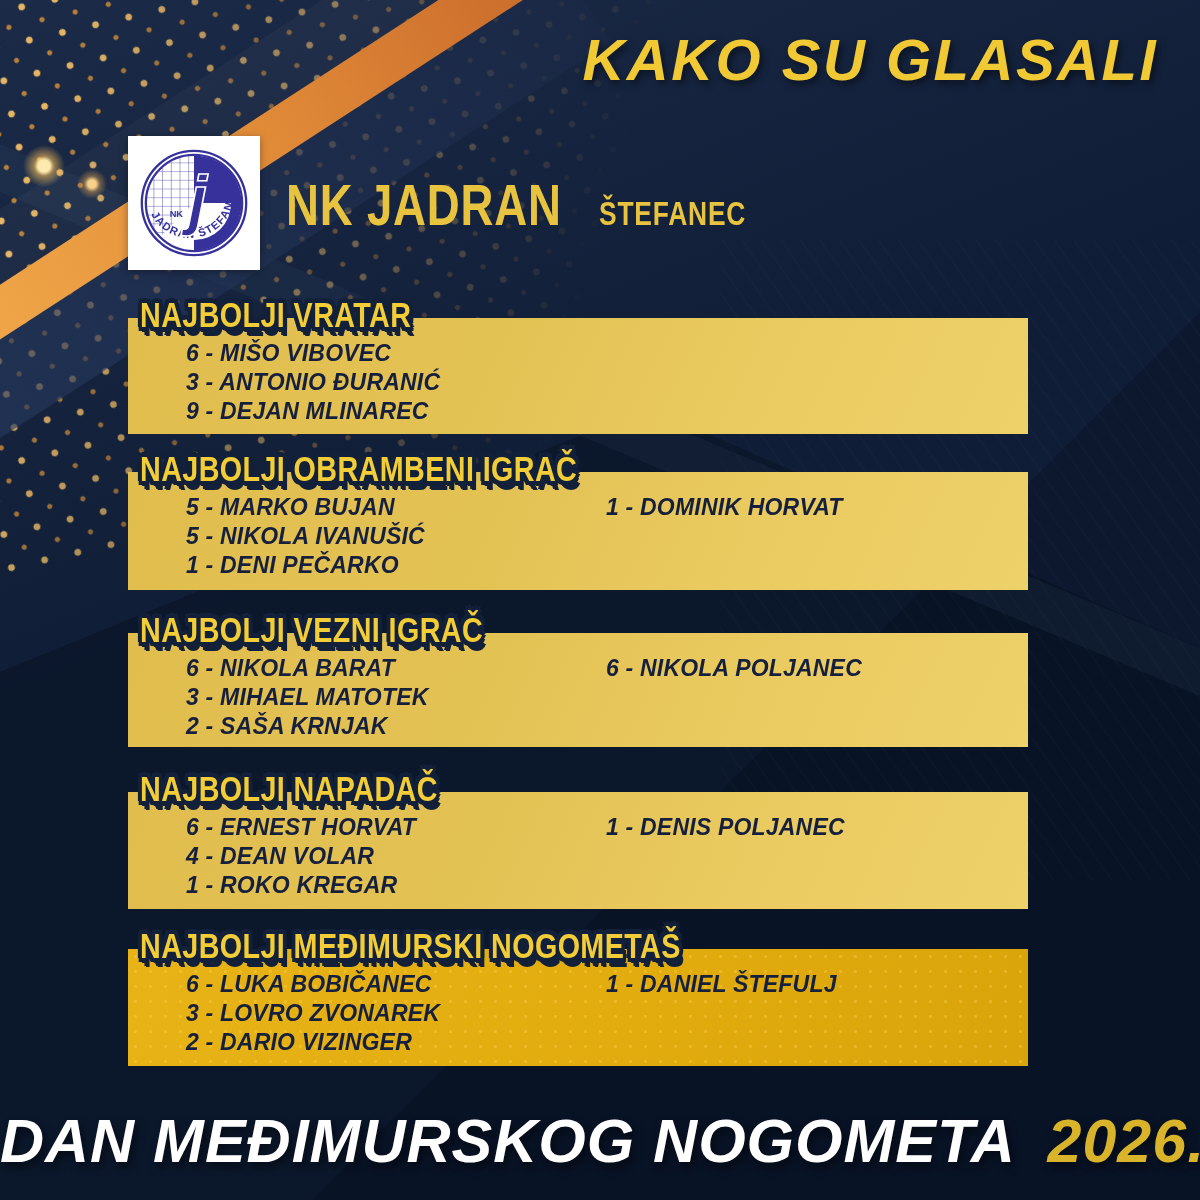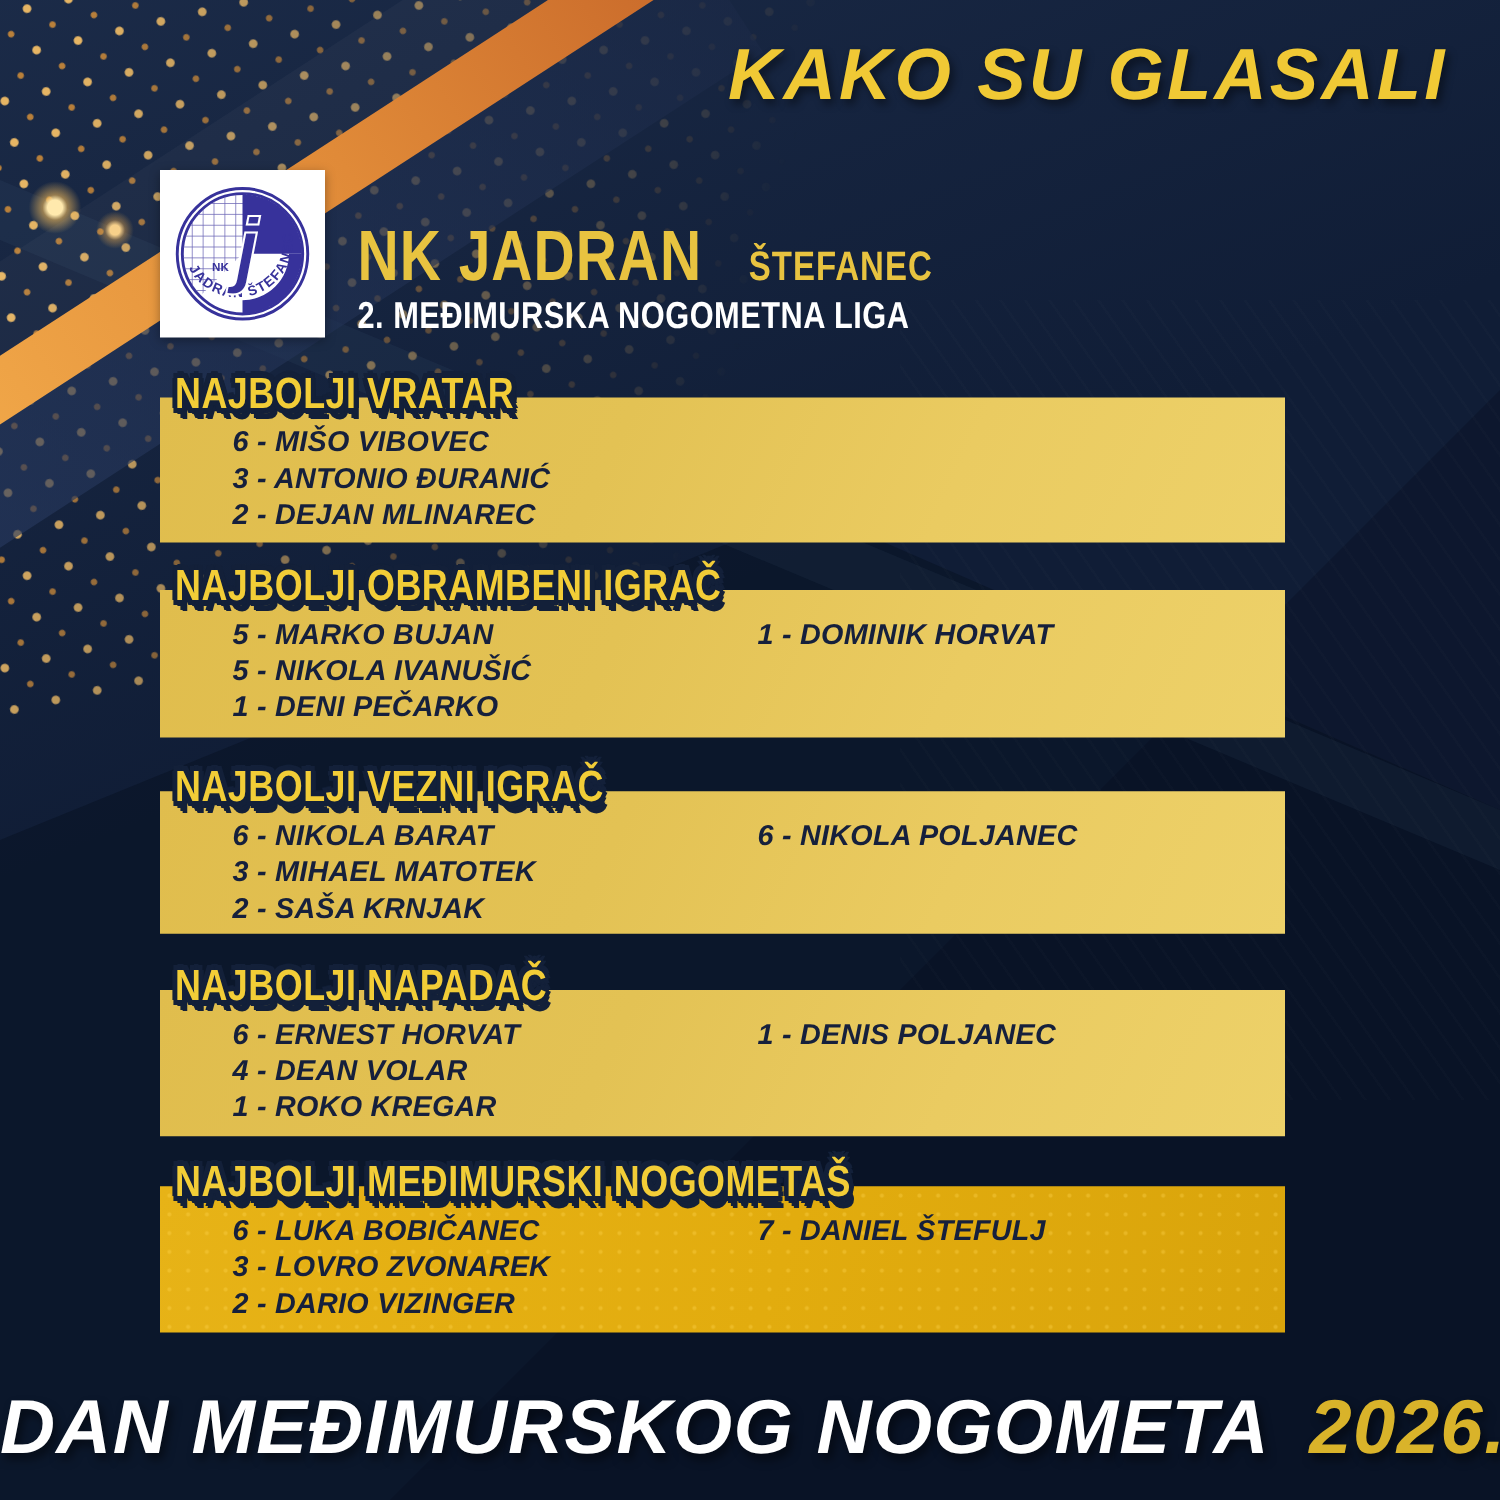--- a/index.html
+++ b/index.html
@@ -137,9 +137,6 @@
     <span class="club-name">NK JADRAN</span>
     <span class="club-place">ŠTEFANEC</span>
   </div>
-  <div class="club-league">
-    <span class="cond">2. MEĐIMURSKA NOGOMETNA LIGA</span>
-  </div>
 
   <div id="sections">
       <div class="award-box" style="top: 318px; height: 116px;"></div>

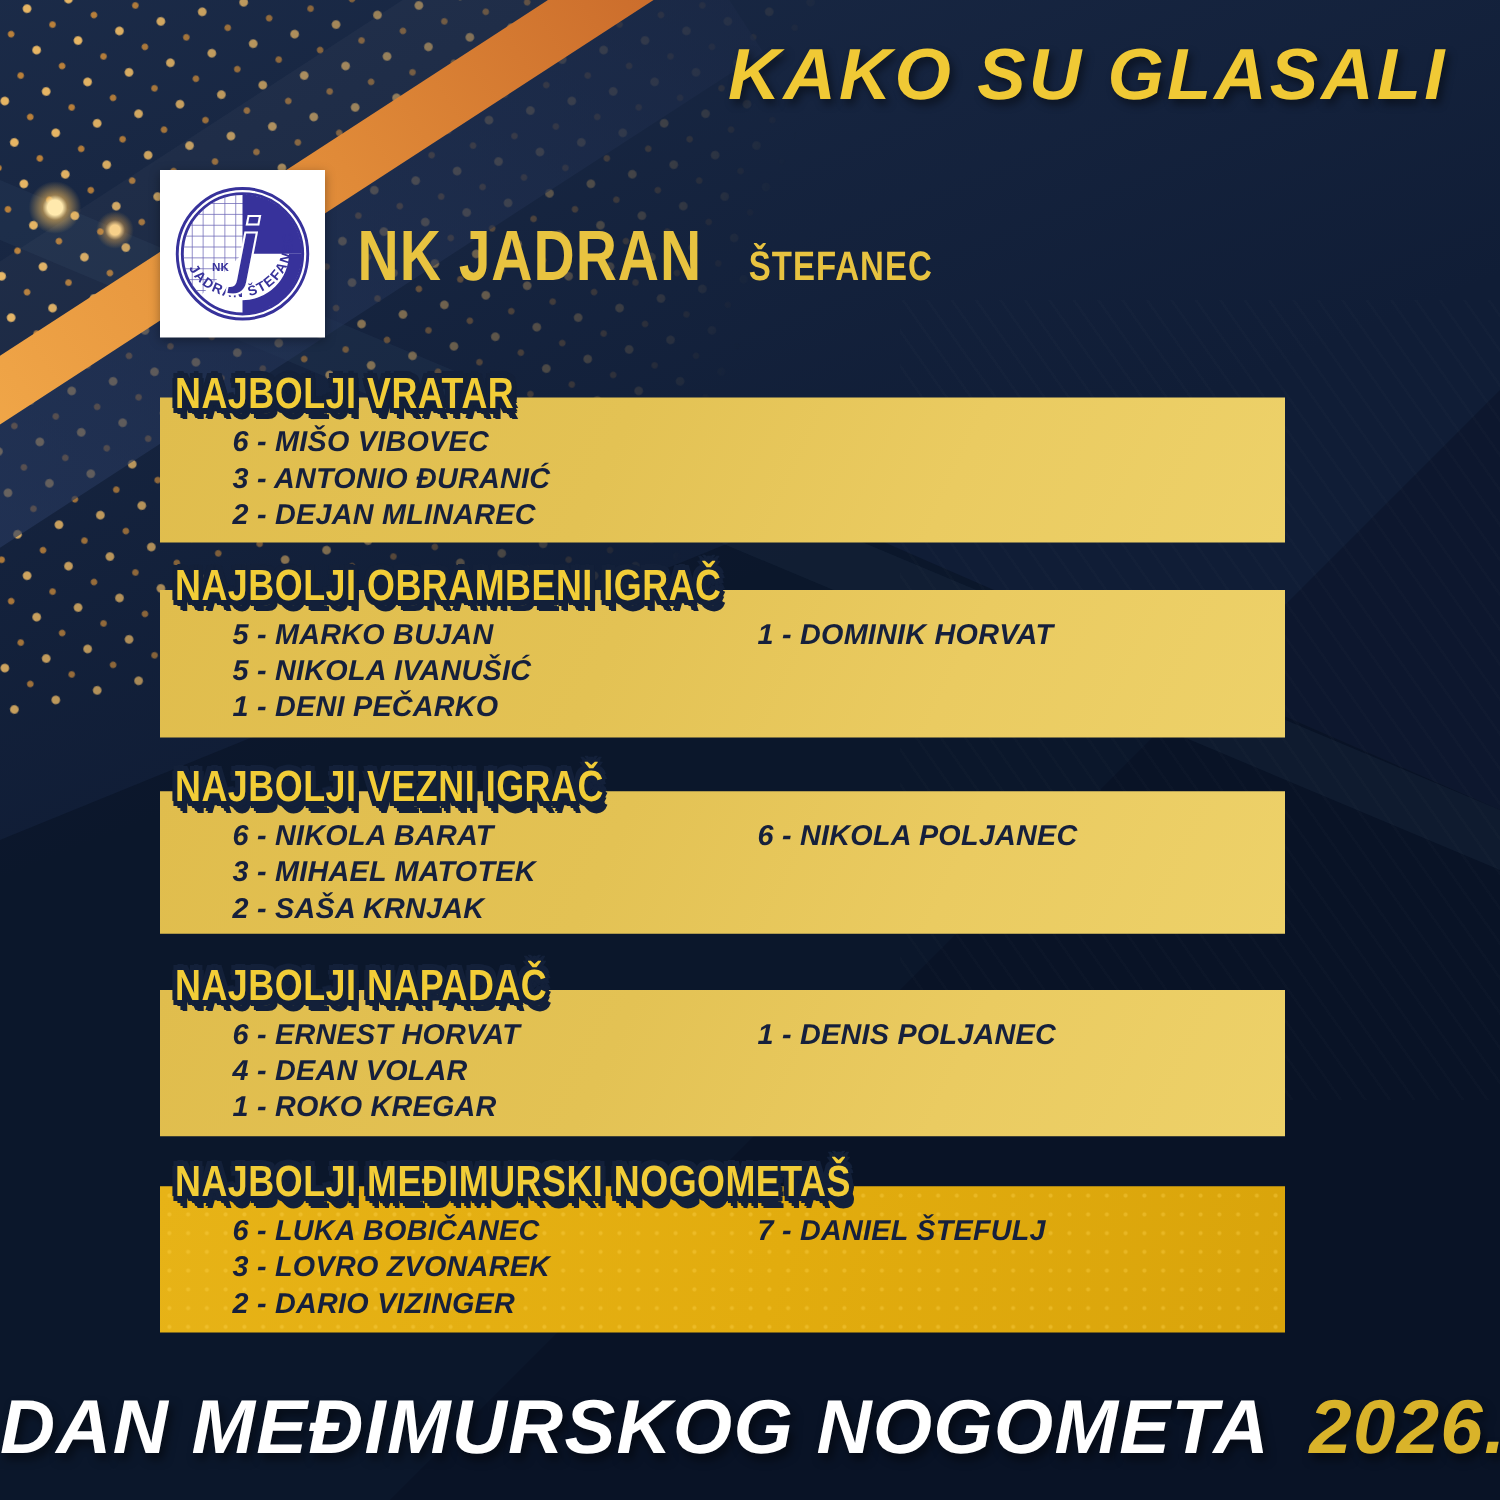--- a/index.html
+++ b/index.html
@@ -143,7 +143,7 @@
       <div class="award-label" style="top: 295px;"><span class="cond">NAJBOLJI VRATAR</span></div>
       <div class="entry" style="left: 186px; top: 340px;">6 - MIŠO VIBOVEC</div>
       <div class="entry" style="left: 186px; top: 369px;">3 - ANTONIO ĐURANIĆ</div>
-      <div class="entry" style="left: 186px; top: 398px;">2 - DEJAN MLINAREC</div>
+      <div class="entry" style="left: 186px; top: 398px;">9 - DEJAN MLINAREC</div>
       <div class="award-box" style="top: 472px; height: 118px;"></div>
       <div class="award-label" style="top: 449px;"><span class="cond">NAJBOLJI OBRAMBENI IGRAČ</span></div>
       <div class="entry" style="left: 186px; top: 494px;">5 - MARKO BUJAN</div>

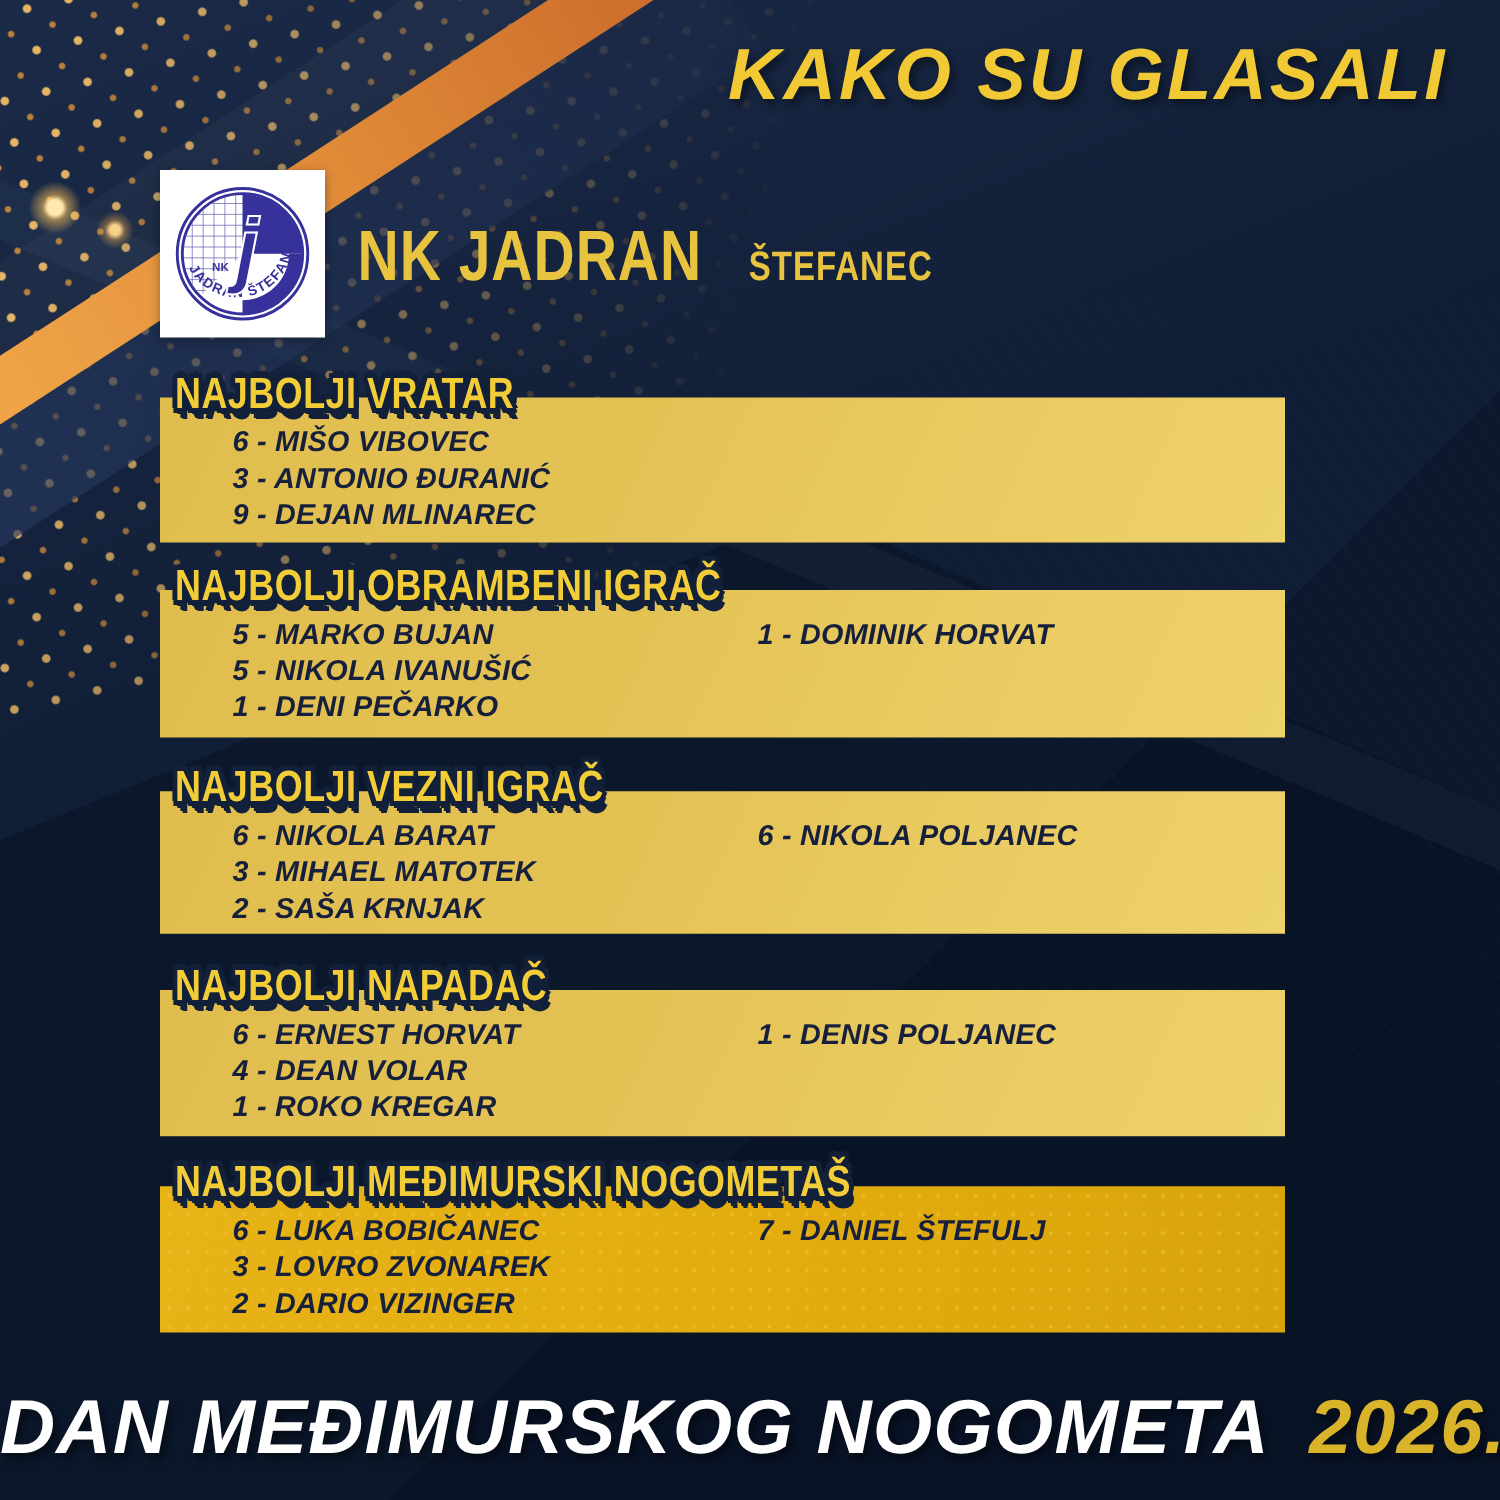--- a/index.html
+++ b/index.html
@@ -167,7 +167,7 @@
       <div class="entry" style="left: 186px; top: 971px;">6 - LUKA BOBIČANEC</div>
       <div class="entry" style="left: 186px; top: 1000px;">3 - LOVRO ZVONAREK</div>
       <div class="entry" style="left: 186px; top: 1029px;">2 - DARIO VIZINGER</div>
-      <div class="entry" style="left: 606px; top: 971px;">7 - DANIEL ŠTEFULJ</div>
+      <div class="entry" style="left: 606px; top: 971px;">1 - DANIEL ŠTEFULJ</div>
     </div>
 
   <div class="footer">

